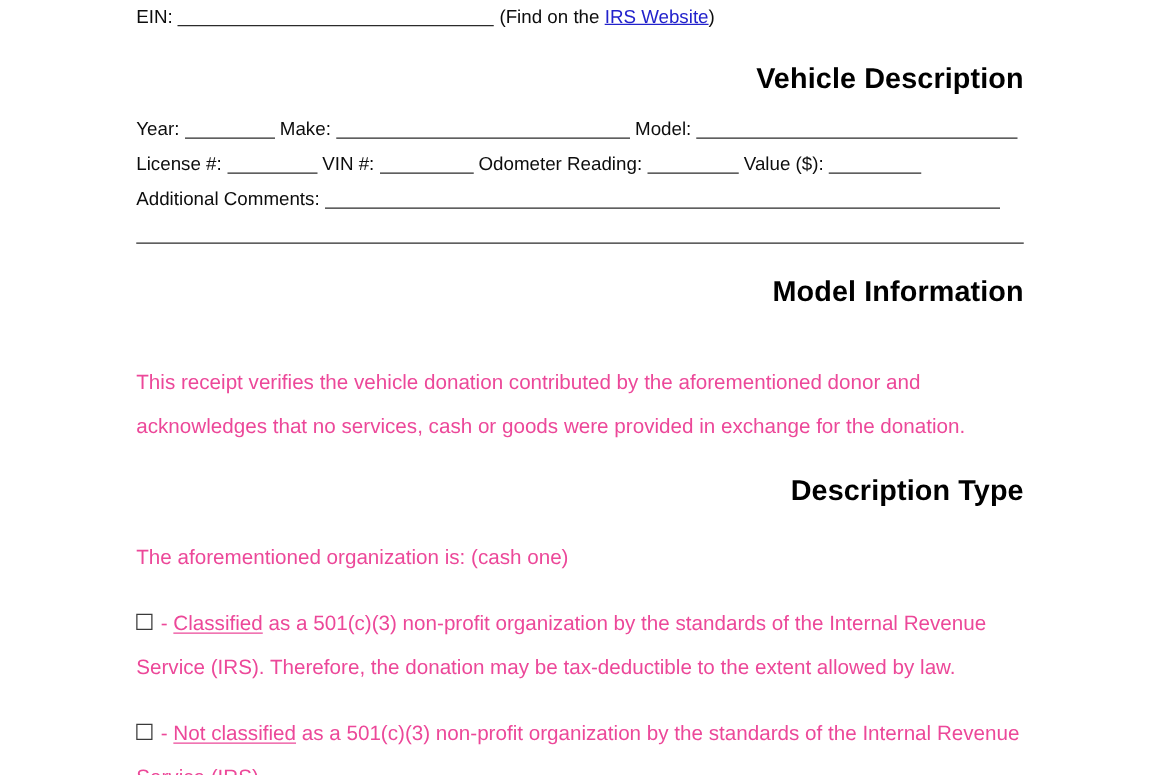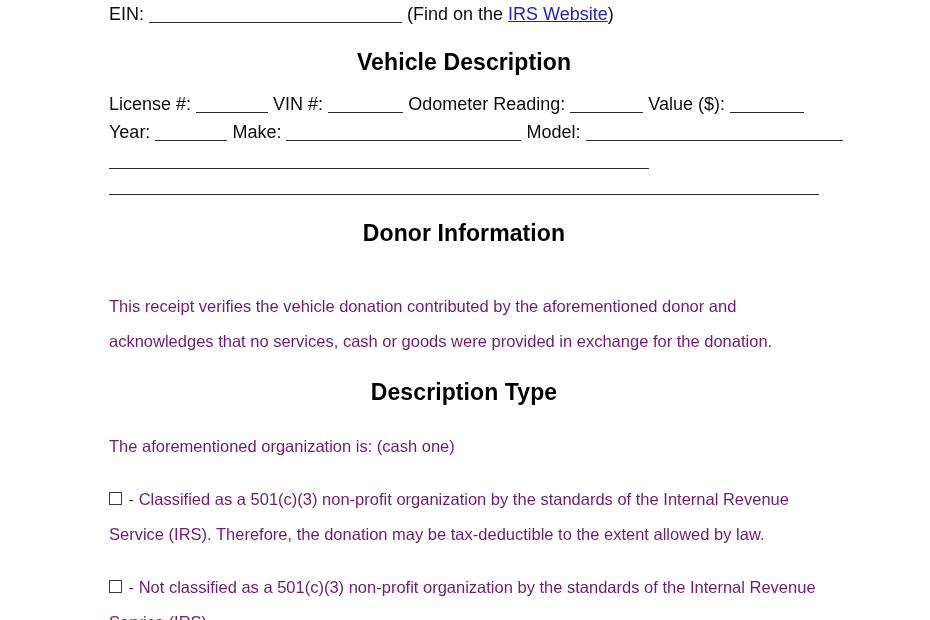--- a/index.html
+++ b/index.html
@@ -27,7 +27,7 @@
     width: 710px;
   }
   .line {
-    font-size: 18px;
+    font-size: 15px;
     line-height: 28px;
     white-space: nowrap;
     color: #0d0d0d;

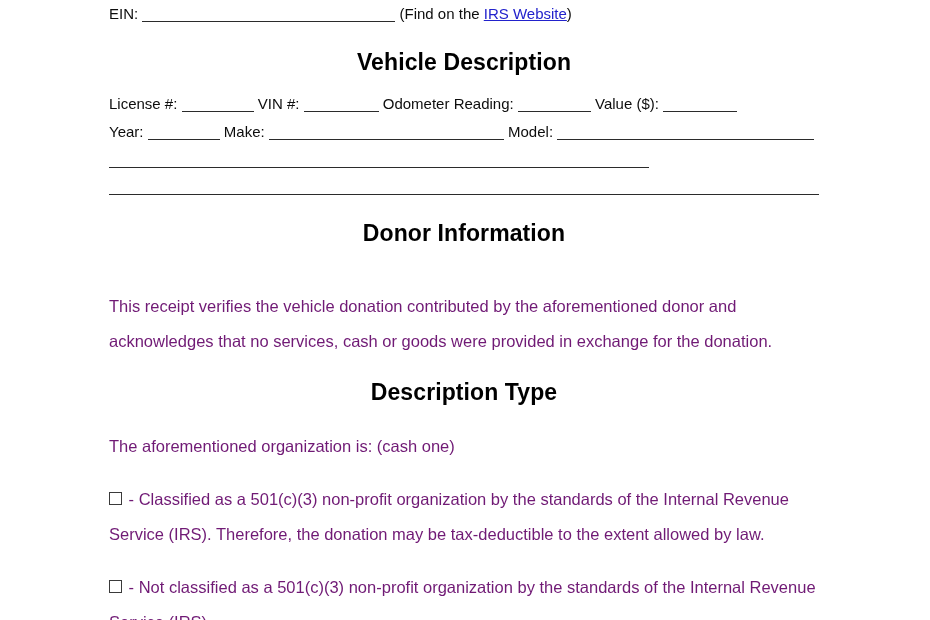--- a/index.html
+++ b/index.html
@@ -40,7 +40,7 @@
   .heading {
     font-size: 23px;
     font-weight: bold;
-    text-align: center;
+    text-align: right;
     line-height: 30px;
     color: #000000;
     letter-spacing: 0.1px;

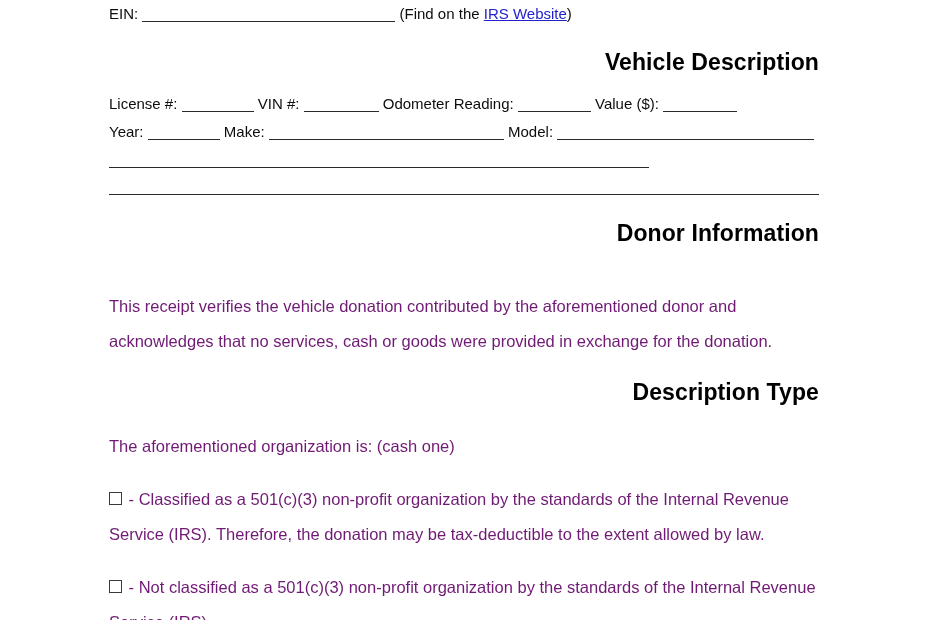--- a/index.html
+++ b/index.html
@@ -112,6 +112,15 @@
     <div class="sp-head-fields"></div>
 
     <div class="line">
+      <span>Year:</span>
+      <span class="blank b-year"></span>
+      <span>Make:</span>
+      <span class="blank b-make"></span>
+      <span>Model:</span>
+      <span class="blank b-model"></span>
+    </div>
+
+    <div class="line">
       <span>License #:</span>
       <span class="blank b-license"></span>
       <span>VIN #:</span>
@@ -120,15 +129,6 @@
       <span class="blank b-odo"></span>
       <span>Value ($):</span>
       <span class="blank b-value"></span>
-    </div>
-
-    <div class="line">
-      <span>Year:</span>
-      <span class="blank b-year"></span>
-      <span>Make:</span>
-      <span class="blank b-make"></span>
-      <span>Model:</span>
-      <span class="blank b-model"></span>
     </div>
 
     <div class="line">

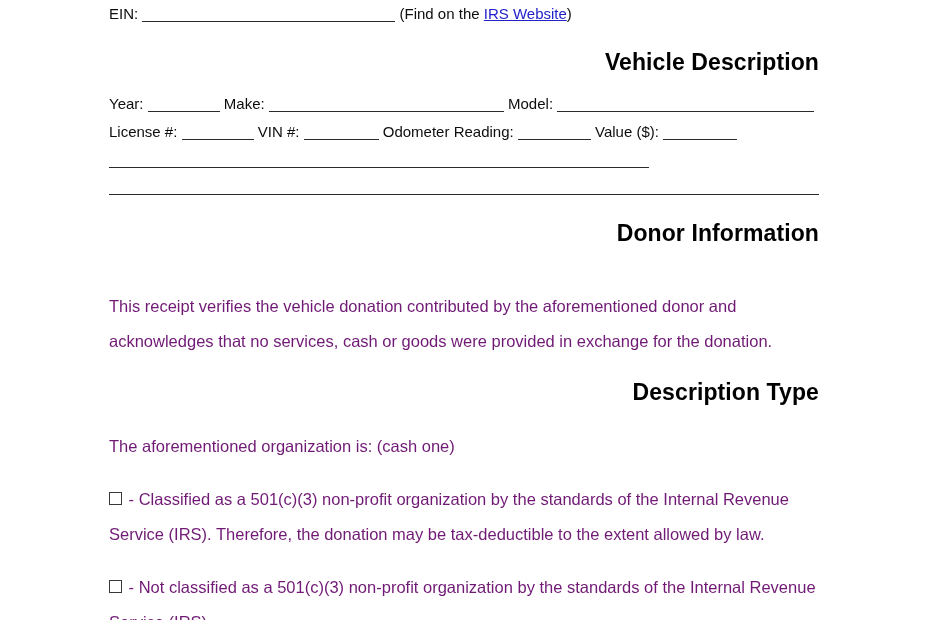--- a/index.html
+++ b/index.html
@@ -132,6 +132,7 @@
     </div>
 
     <div class="line">
+      <span>Additional Comments:</span>
       <span class="blank b-comments"></span>
     </div>
 

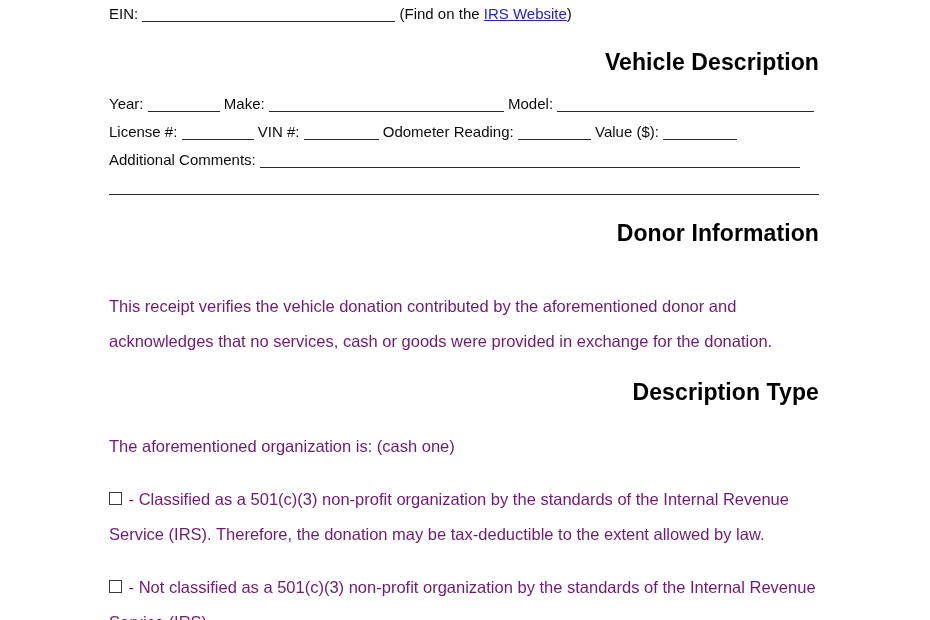--- a/index.html
+++ b/index.html
@@ -142,7 +142,7 @@
 
     <div class="sp-before-donor"></div>
 
-    <div class="heading">Donor Information</div>
+    <div class="heading">Model Information</div>
 
     <div class="sp-donor-fields"></div>
 

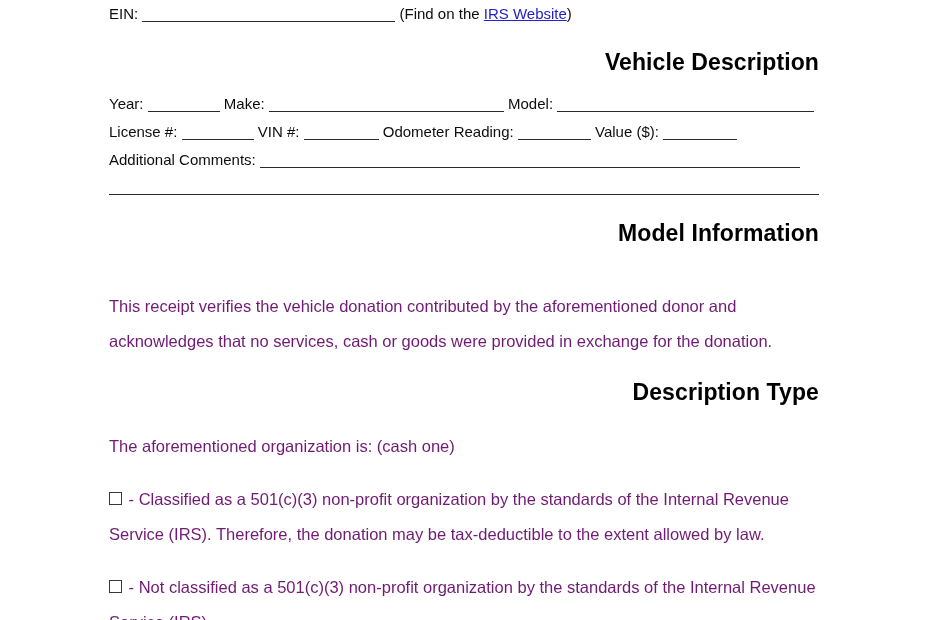--- a/index.html
+++ b/index.html
@@ -35,7 +35,7 @@
   .para {
     font-size: 16.5px;
     line-height: 35px;
-    color: #701a75;
+    color: #ec4899;
   }
   .heading {
     font-size: 23px;

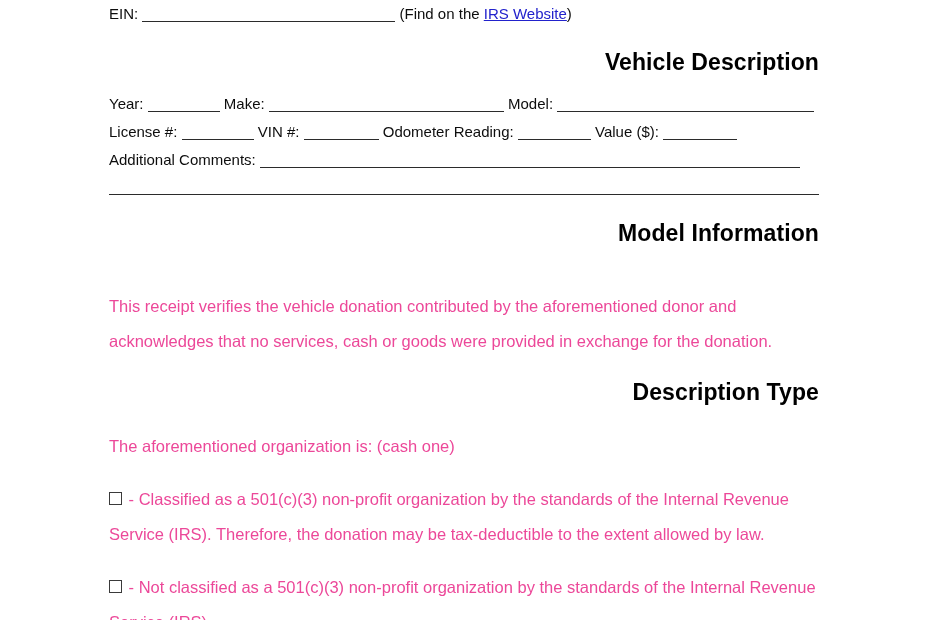--- a/index.html
+++ b/index.html
@@ -72,6 +72,7 @@
     text-decoration: underline;
   }
   .u {
+    text-decoration: underline;
     text-underline-offset: 2px;
   }
   .cbx {

